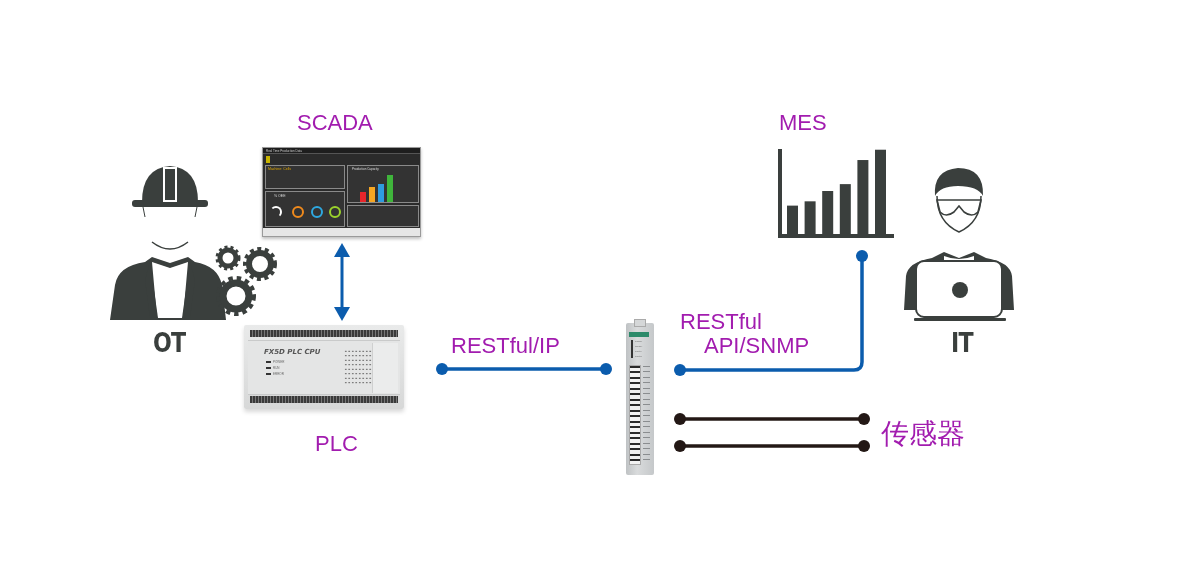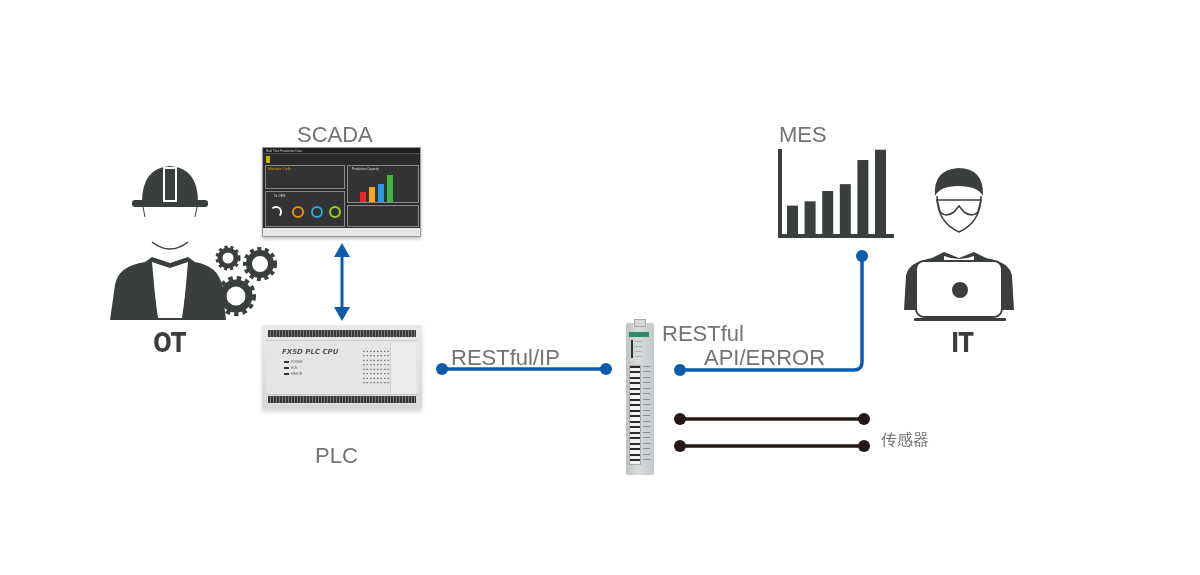--- a/index.html
+++ b/index.html
@@ -6,7 +6,7 @@
     html, body { width: 1200px; height: 575px; background: #ffffff; overflow: hidden; }
     body { position: relative; font-family: "Liberation Sans", sans-serif; color: #231f20; }
     .abs { position: absolute; }
-    .label { position: absolute; font-size: 22px; font-family: "Liberation Sans", sans-serif; color: #737373; white-space: nowrap; line-height: 1; margin-top: 12px; }
+    .label { position: absolute; font-size: 22px; font-family: "Liberation Sans", sans-serif; color: #a21caf; white-space: nowrap; line-height: 1; }
     .role-label { position: absolute; font-family: "DejaVu Sans", sans-serif; font-weight: bold; font-size: 27px; color: #3a3f3d; transform: scaleX(0.82); transform-origin: left top; letter-spacing: -1px; line-height: 1;}
     svg.overlay { position: absolute; left: 0; top: 0; }
 

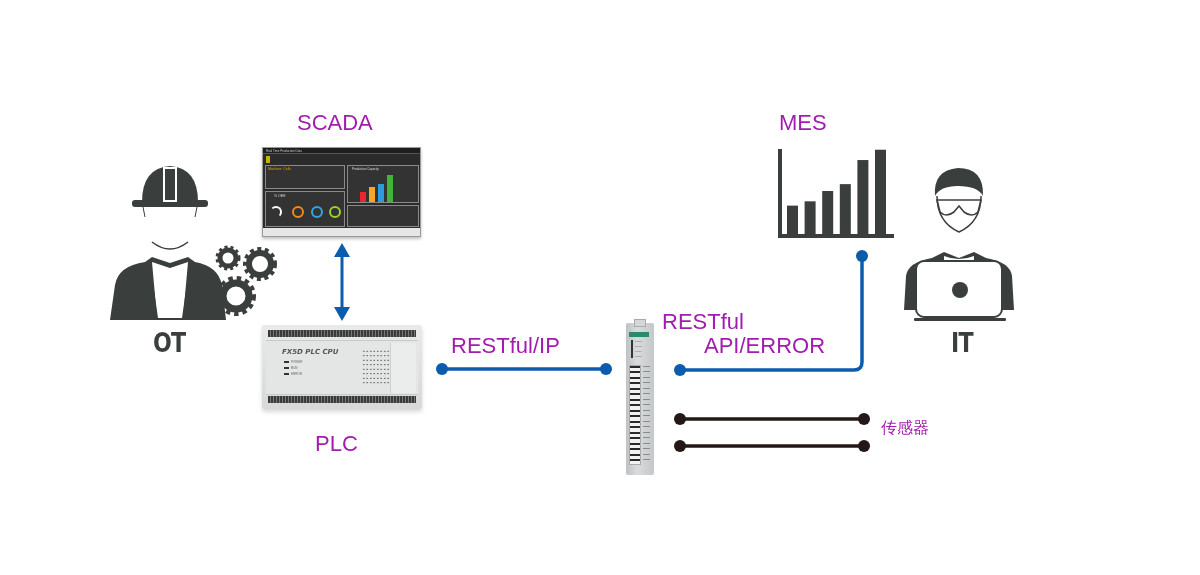--- a/index.html
+++ b/index.html
@@ -138,7 +138,7 @@
 <div class="label" style="left:315px; top:433px;">PLC</div>
 <div class="label" style="left:779px; top:112px;">MES</div>
 <div class="label" style="left:451px; top:335px;">RESTful/IP</div>
-<div class="label" style="left:662px; top:311px;">RESTful</div>
+<div class="label" style="left:680px; top:311px;">RESTful</div>
 <div class="label" style="left:704px; top:335px;">API/ERROR</div>
 <div class="label" style="left:881px; top:420px; font-family:Liberation Sans, sans-serif; font-size:16px;">传感器</div>
 <div class="role-label" style="left:153px; top:329px;">OT</div>

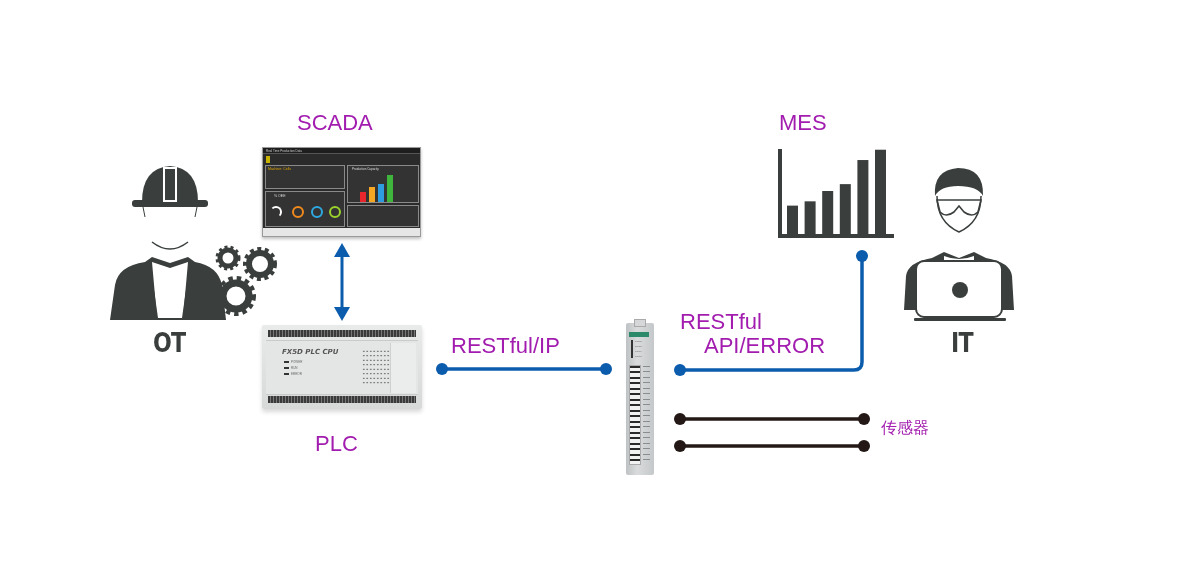--- a/index.html
+++ b/index.html
@@ -20,7 +20,7 @@
     .scada .footer { position:absolute; left:0; bottom:0; width:100%; height:8px; background:#e6e6e6; }
 
     
-    .plc { position:absolute; left:262px; top:325px; width:160px; height:84px; background: linear-gradient(#e9eaea, #d7d8d8); border-radius:2px; box-shadow: 0 3px 4px rgba(0,0,0,0.15); }
+    .plc { position:absolute; left:244px; top:325px; width:160px; height:84px; background: linear-gradient(#e9eaea, #d7d8d8); border-radius:2px; box-shadow: 0 3px 4px rgba(0,0,0,0.15); }
     .plc .term-top, .plc .term-bot { position:absolute; left:6px; width:148px; height:7px; background: repeating-linear-gradient(90deg, #3a3a3a 0 2px, #777 2px 3px); }
     .plc .term-top { top:5px; }
     .plc .term-bot { bottom:6px; }

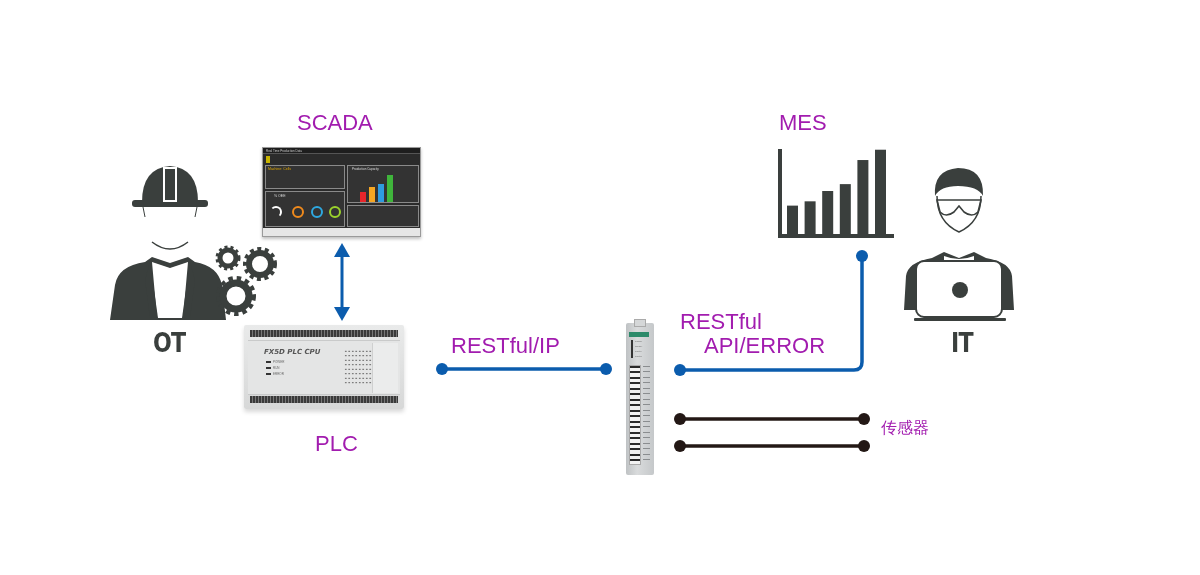--- a/index.html
+++ b/index.html
@@ -139,7 +139,7 @@
 <div class="label" style="left:779px; top:112px;">MES</div>
 <div class="label" style="left:451px; top:335px;">RESTful/IP</div>
 <div class="label" style="left:680px; top:311px;">RESTful</div>
-<div class="label" style="left:704px; top:335px;">API/ERROR</div>
+<div class="label" style="left:704px; top:335px;">API/SNMP</div>
 <div class="label" style="left:881px; top:420px; font-family:Liberation Sans, sans-serif; font-size:16px;">传感器</div>
 <div class="role-label" style="left:153px; top:329px;">OT</div>
 <div class="role-label" style="left:951px; top:329px;">IT</div>

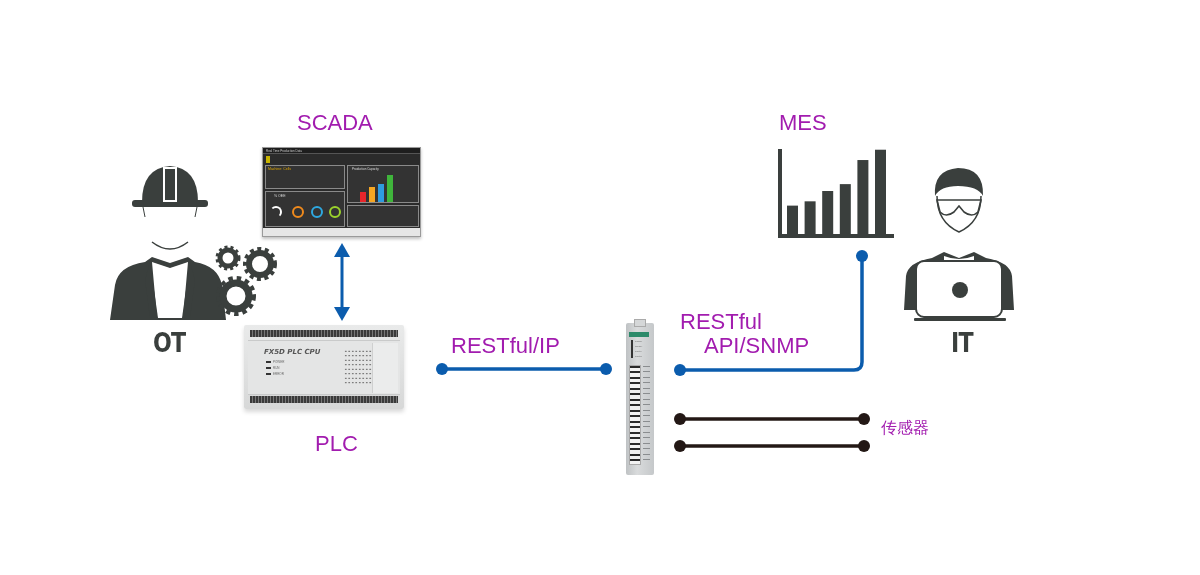--- a/index.html
+++ b/index.html
@@ -140,7 +140,7 @@
 <div class="label" style="left:451px; top:335px;">RESTful/IP</div>
 <div class="label" style="left:680px; top:311px;">RESTful</div>
 <div class="label" style="left:704px; top:335px;">API/SNMP</div>
-<div class="label" style="left:881px; top:420px; font-family:Liberation Sans, sans-serif; font-size:16px;">传感器</div>
+<div class="label" style="left:881px; top:420px; font-family:Liberation Sans, sans-serif; font-size:28px;">传感器</div>
 <div class="role-label" style="left:153px; top:329px;">OT</div>
 <div class="role-label" style="left:951px; top:329px;">IT</div>
 

